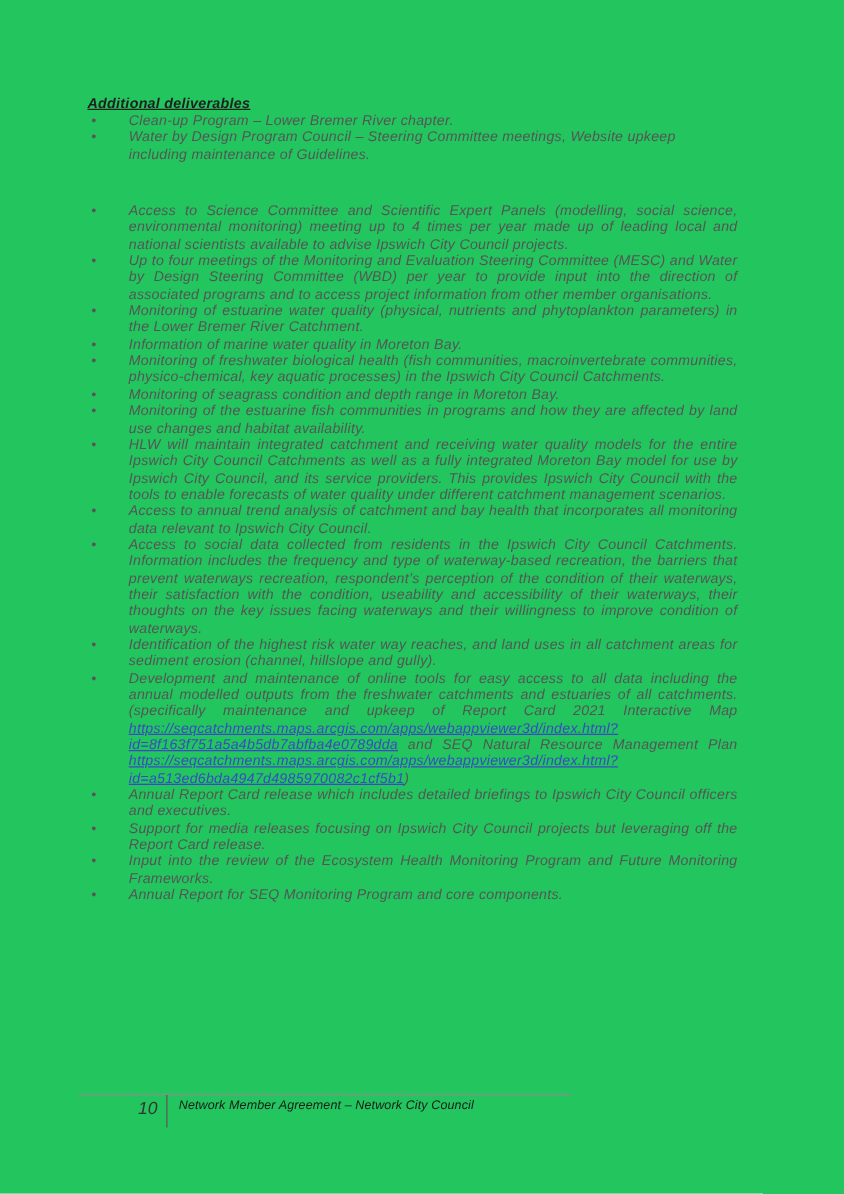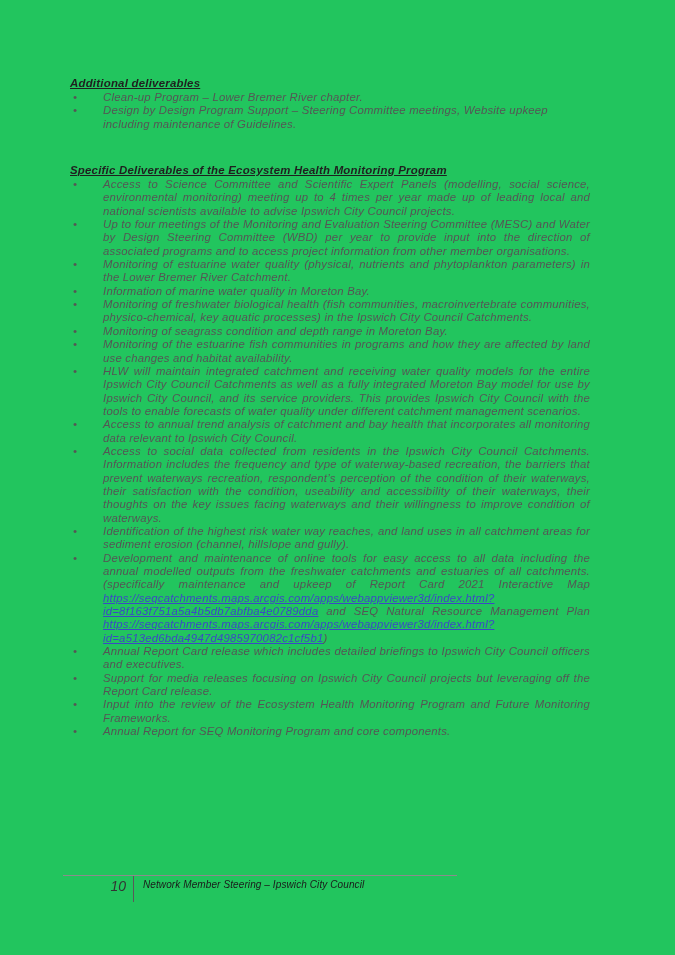--- a/index.html
+++ b/index.html
@@ -98,7 +98,7 @@
         </div>
         <div class="bullet">
           <span class="dot">•</span>
-          <span class="btxt">Design by Design Program Support – Steering Committee meetings, Website upkeep including maintenance of Guidelines.</span>
+          <span class="btxt">Water by Design Program Council – Steering Committee meetings, Website upkeep including maintenance of Guidelines.</span>
         </div>
       </div>
       <div class="section">

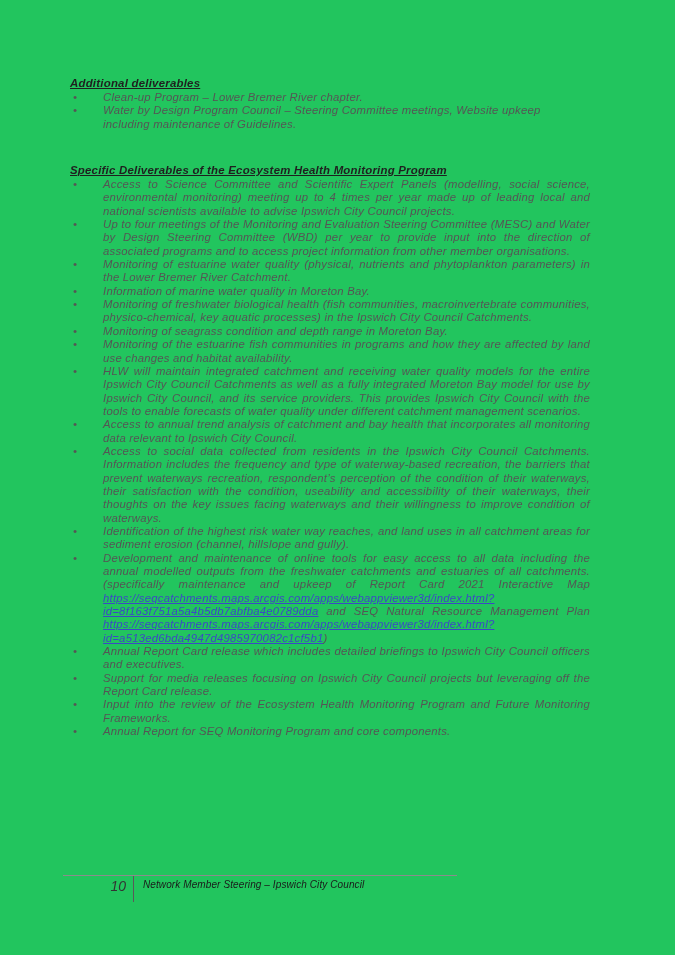--- a/index.html
+++ b/index.html
@@ -102,7 +102,6 @@
         </div>
       </div>
       <div class="section">
-        <div class="heading">Specific Deliverables of the Ecosystem Health Monitoring Program</div>
         <div class="bullet just">
           <span class="dot">•</span>
           <span class="btxt">Access to Science Committee and Scientific Expert Panels (modelling, social science, environmental monitoring) meeting up to 4 times per year made up of leading local and national scientists available to advise Ipswich City Council projects.</span>

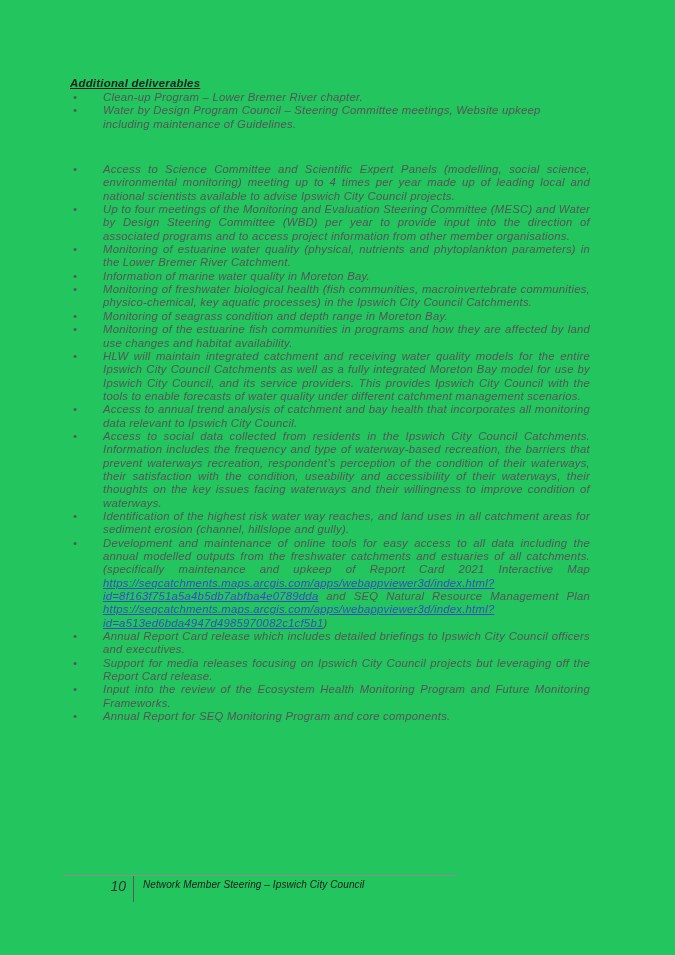--- a/index.html
+++ b/index.html
@@ -173,7 +173,7 @@
   <div class="footer-row">
     <span class="pagenum">10</span>
     <span class="footer-vline"></span>
-    <span class="footer-title">Network Member Steering – Ipswich City Council</span>
+    <span class="footer-title">Network Member Agreement – Network City Council</span>
   </div>
 </div>
 

